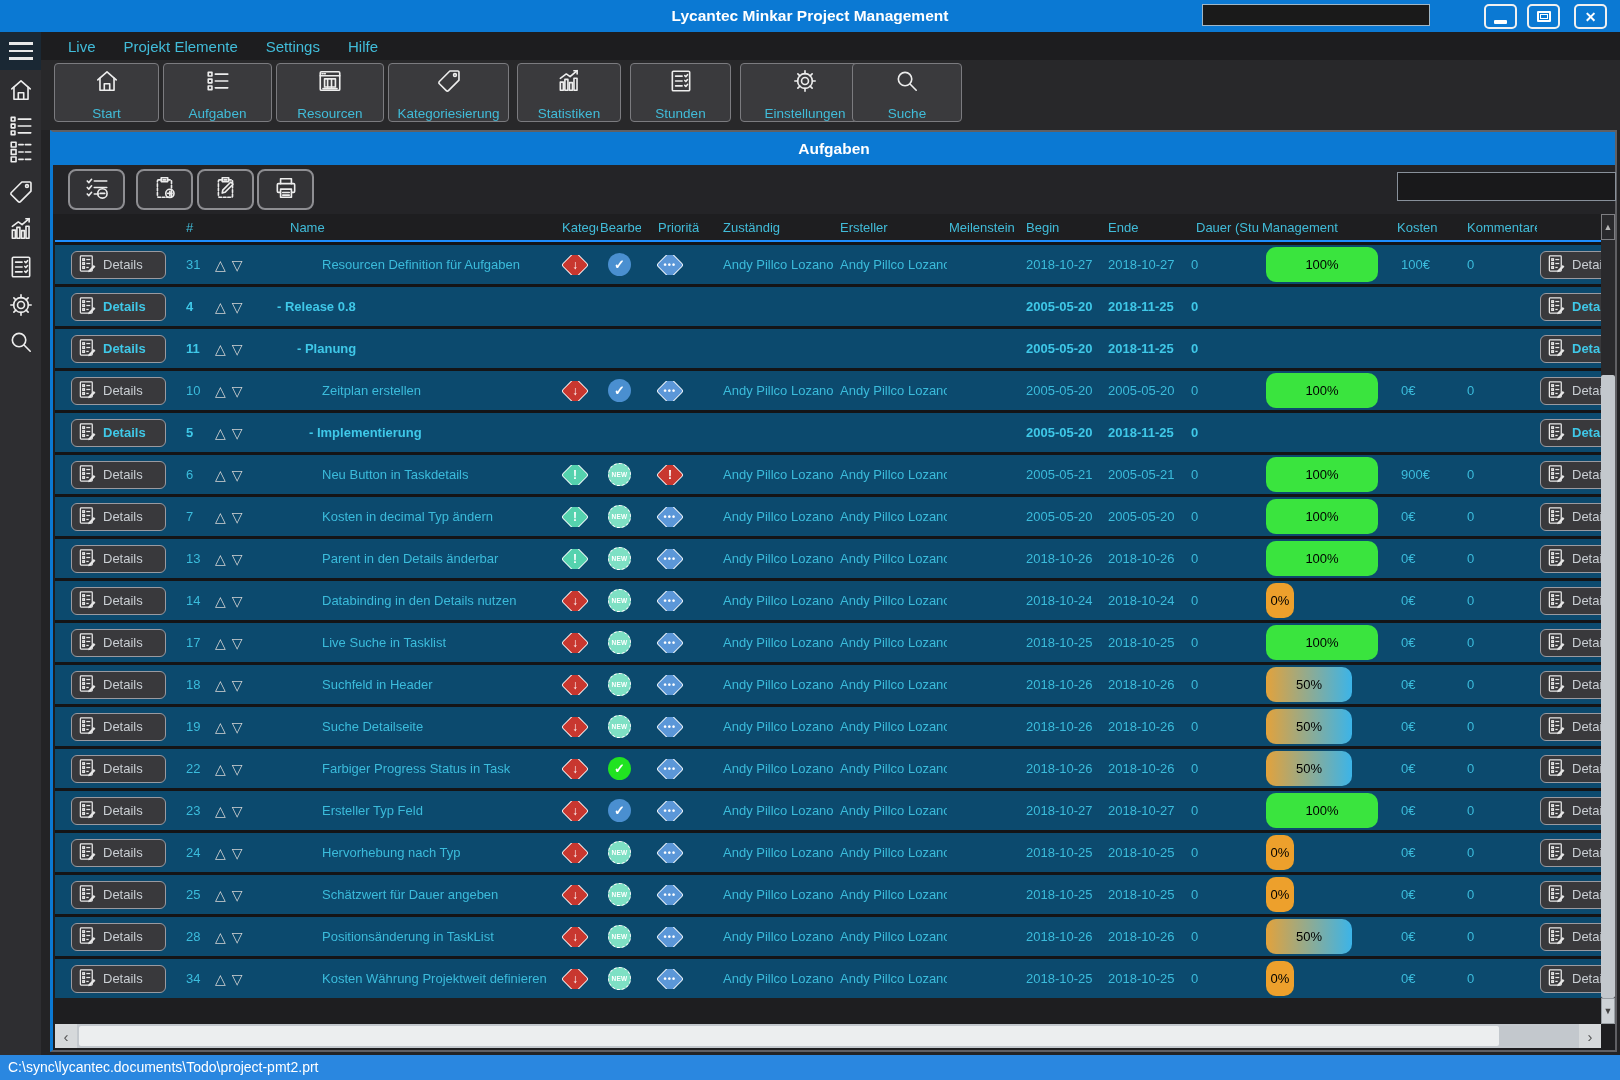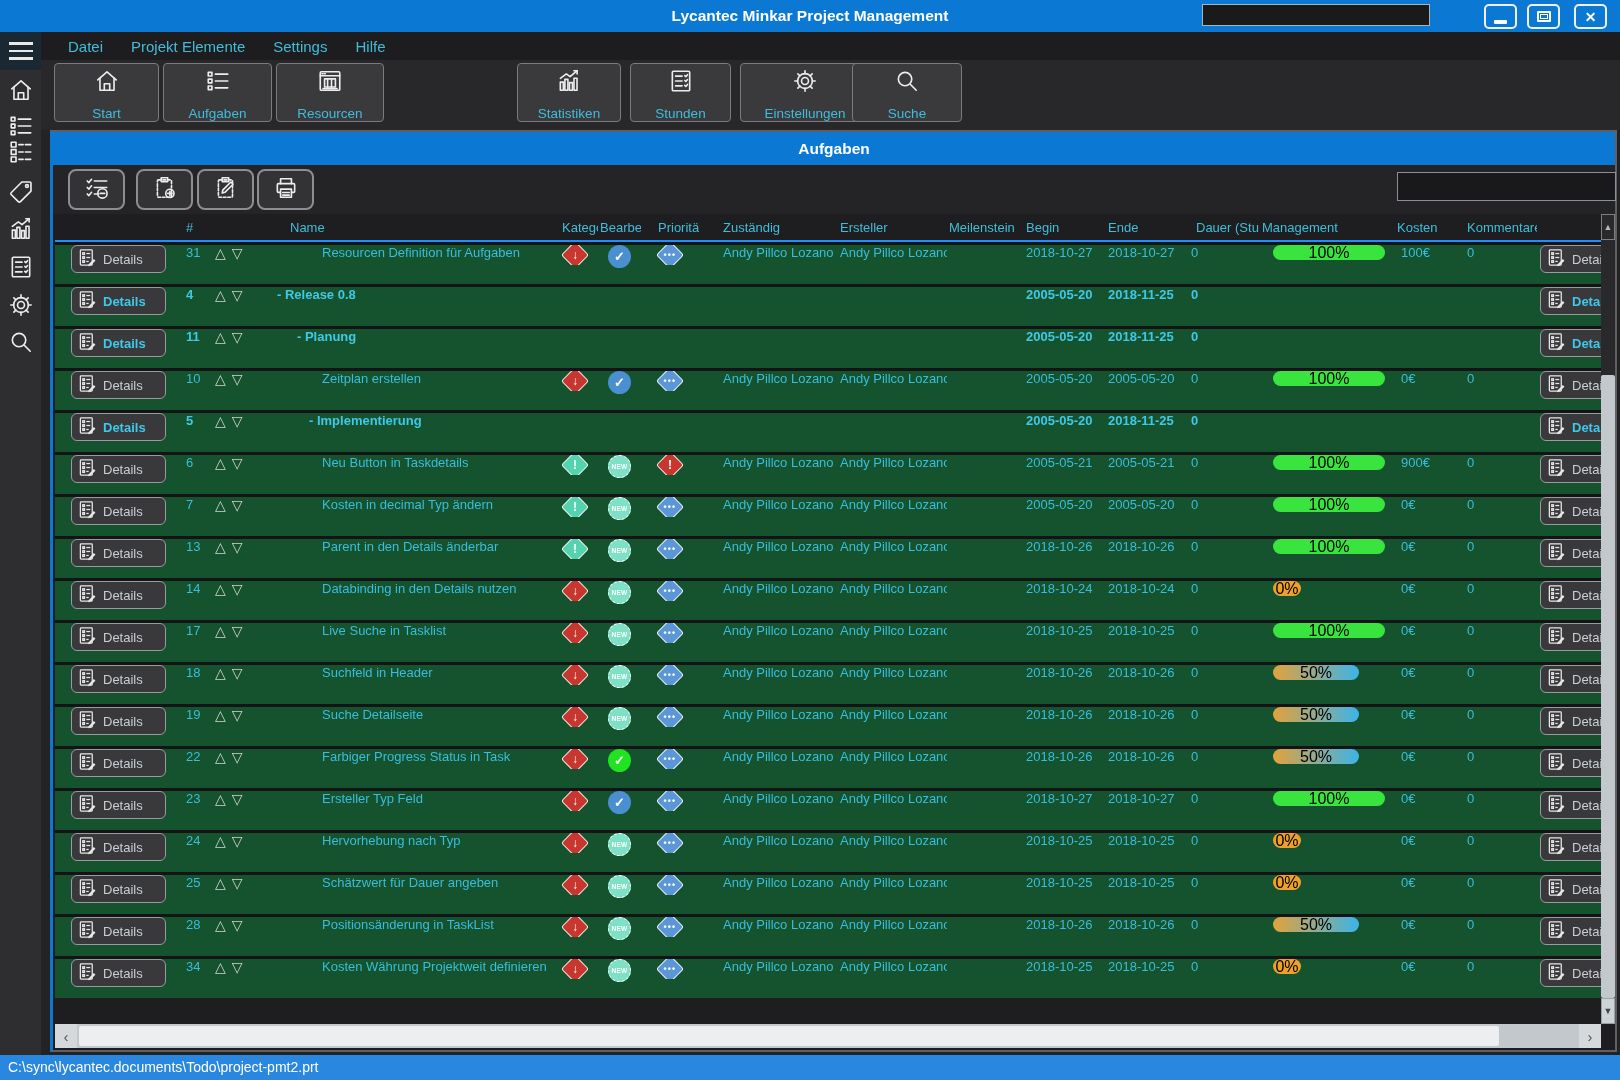--- a/index.html
+++ b/index.html
@@ -118,7 +118,7 @@
   </div>
 
 <div id="menubar">
-    <span class="menu-item">Datei</span>
+    <span class="menu-item">Live</span>
     <span class="menu-item">Projekt Elemente</span>
     <span class="menu-item">Settings</span>
     <span class="menu-item">Hilfe</span>

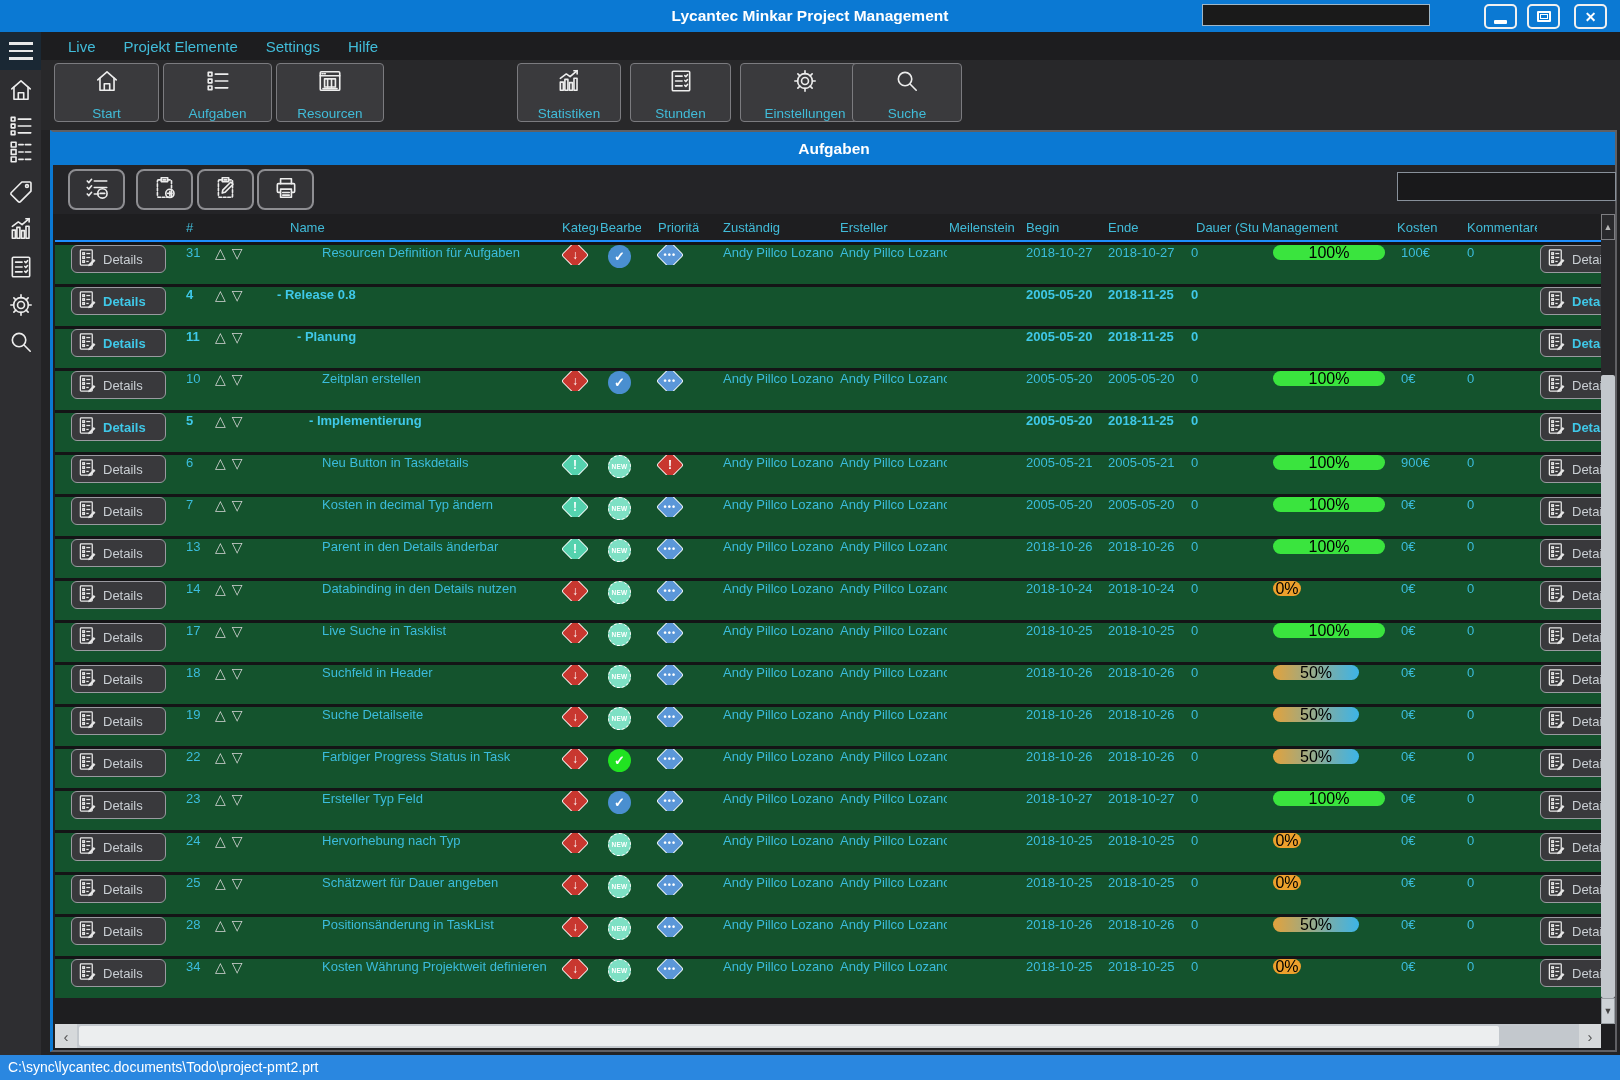--- a/index.html
+++ b/index.html
@@ -159,6 +159,15 @@
       </span>
       <span class="tb-label">Resourcen</span>
     </div>
+    <div class="tb-btn" style="left:347px;width:121px">
+      <span class="tb-ico">
+        <svg width="26" height="26" viewBox="0 0 24 24" fill="none" stroke="#ededed" stroke-width="1.5" stroke-linecap="round" stroke-linejoin="round">
+          <path d="M12.8 2.8H20.2A1 1 0 0 1 21.2 3.8V11.2L11.5 20.9A1.4 1.4 0 0 1 9.5 20.9L3.1 14.5A1.4 1.4 0 0 1 3.1 12.5L12.8 2.8Z"></path>
+          <circle cx="17.5" cy="6.5" r="1.3"></circle>
+        </svg>
+      </span>
+      <span class="tb-label">Kategoriesierung</span>
+    </div>
     <div class="tb-btn" style="left:476px;width:104px">
       <span class="tb-ico">
         <svg width="26" height="26" viewBox="0 0 24 24" fill="none" stroke="#ededed" stroke-width="1.5" stroke-linecap="round" stroke-linejoin="round">

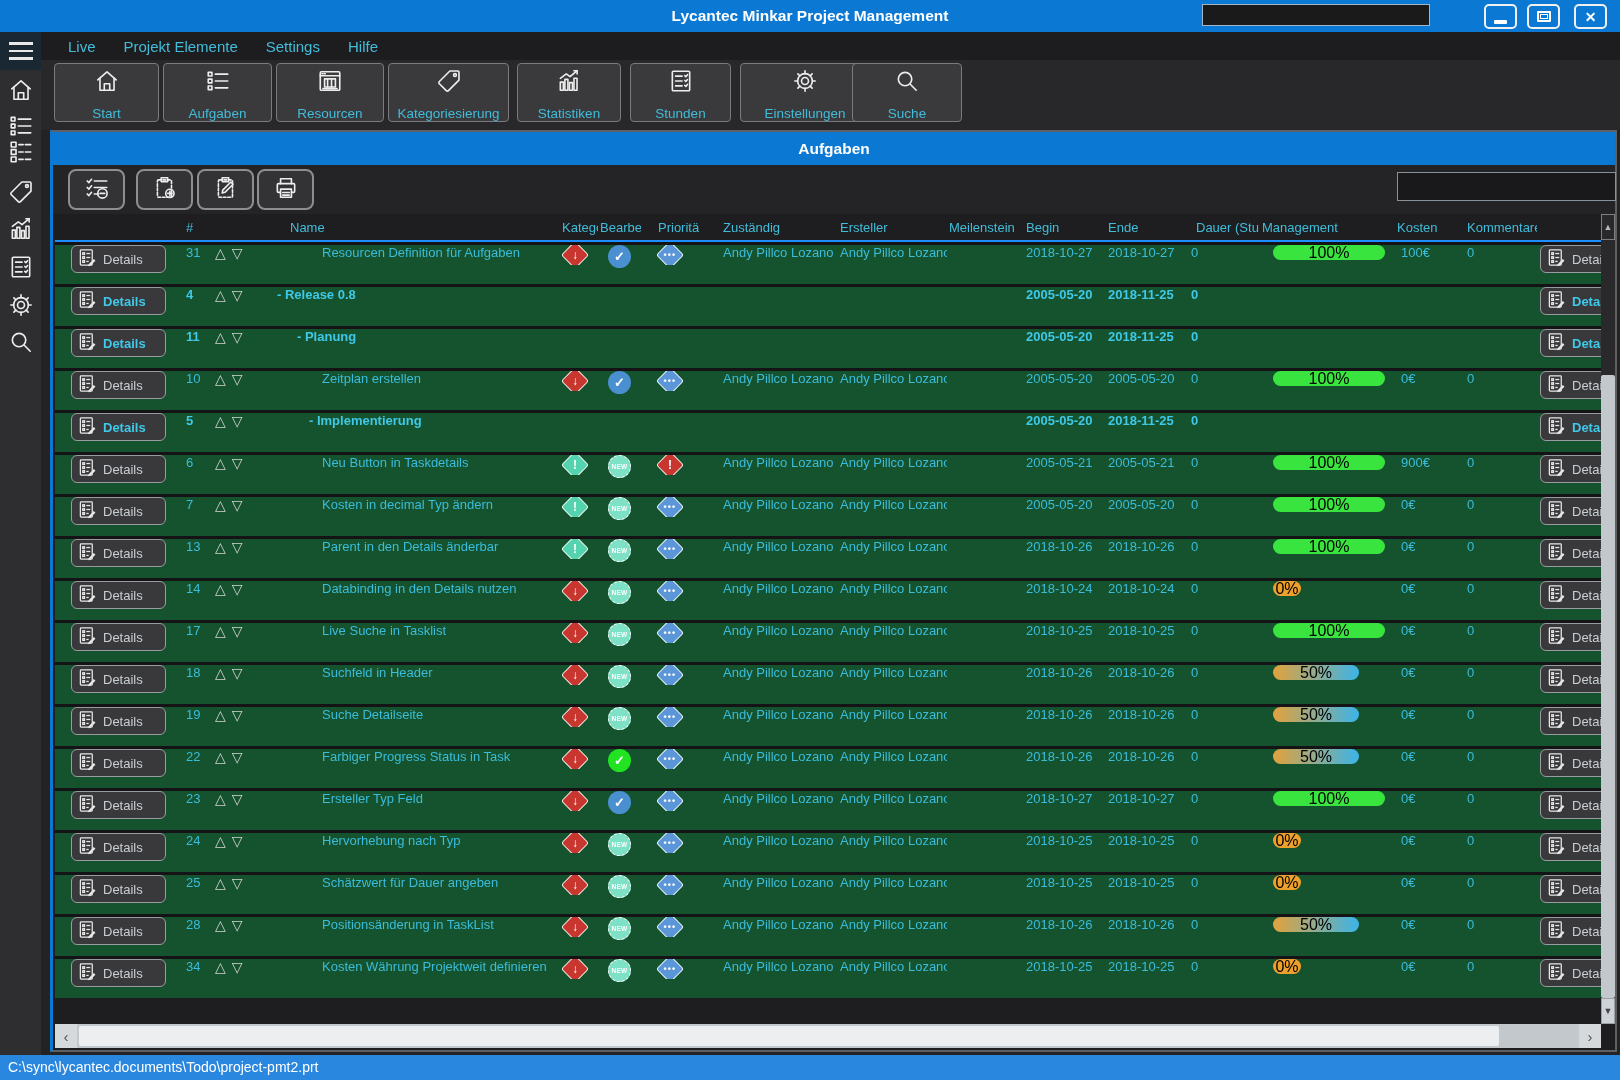--- a/index.html
+++ b/index.html
@@ -49,7 +49,7 @@
          border-bottom:2px solid #1e8fff;box-sizing:content-box;color:#41bcd9;font-size:13px}
   .th{overflow:hidden;white-space:nowrap;box-sizing:border-box;flex:none}
   #rows{position:absolute;top:110px;left:2px;width:1546px}
-  .row{height:42px;display:flex;align-items:flex-start;background:#14532d;border-top:3px solid #141416;box-sizing:border-box}
+  .row{height:42px;display:flex;align-items:center;background:#0c4a6e;border-top:3px solid #141416;box-sizing:border-box}
   .cell{overflow:hidden;white-space:nowrap;box-sizing:border-box;flex:none;font-size:13px;color:#3bbcdc;
         display:flex;align-items:center}
   .c-det{width:116px}.c-id{width:44px;padding-left:15px}.c-arr{width:50px}.c-name{width:286px}

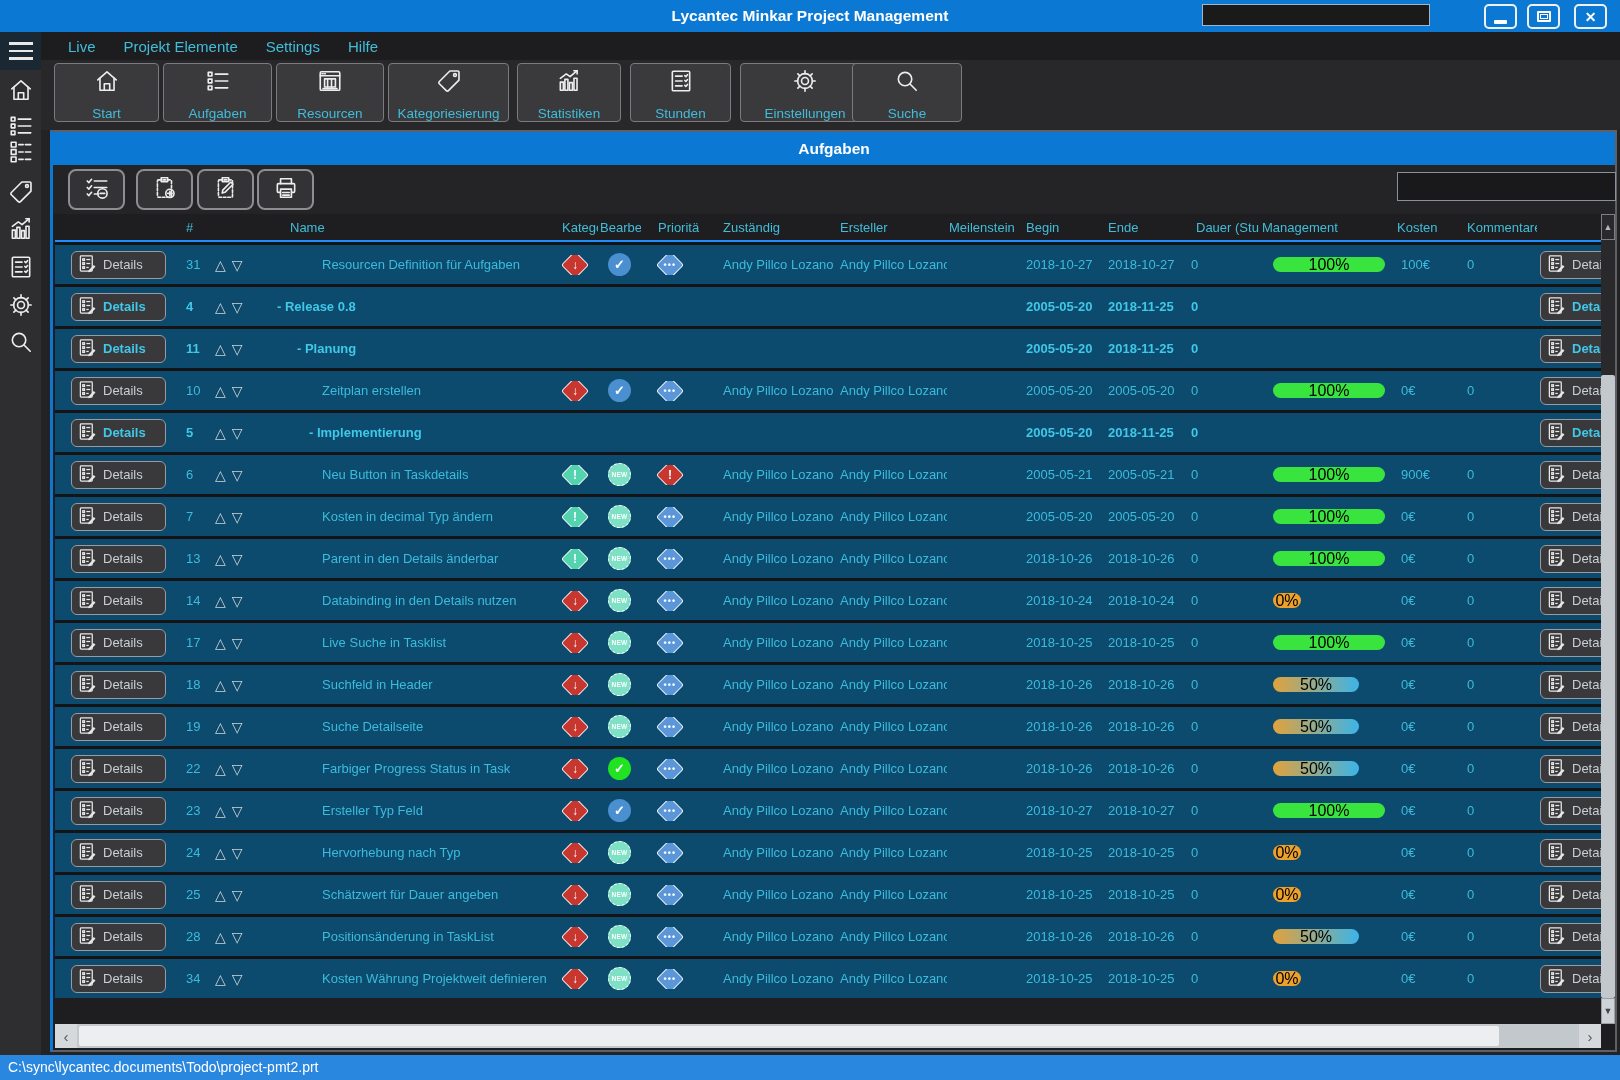--- a/index.html
+++ b/index.html
@@ -78,8 +78,8 @@
       display:flex;align-items:center;justify-content:center;color:#fff;font-weight:bold;font-size:6.5px;
       letter-spacing:.3px;flex:none}
   
-  .pill{height:15px;border-radius:10px;margin-left:14px;display:flex;align-items:center;justify-content:center;
-      color:#000;font-size:16px;flex:none}
+  .pill{height:35px;border-radius:10px;margin-left:7px;display:flex;align-items:center;justify-content:center;
+      color:#000;font-size:13px;flex:none}
   .p100{width:112px;background:#3ae43e}
   .p50{width:86px;background:linear-gradient(90deg,#e2a23c,#3cb4e8)}
   .p0{width:28px;background:#eda02c}

